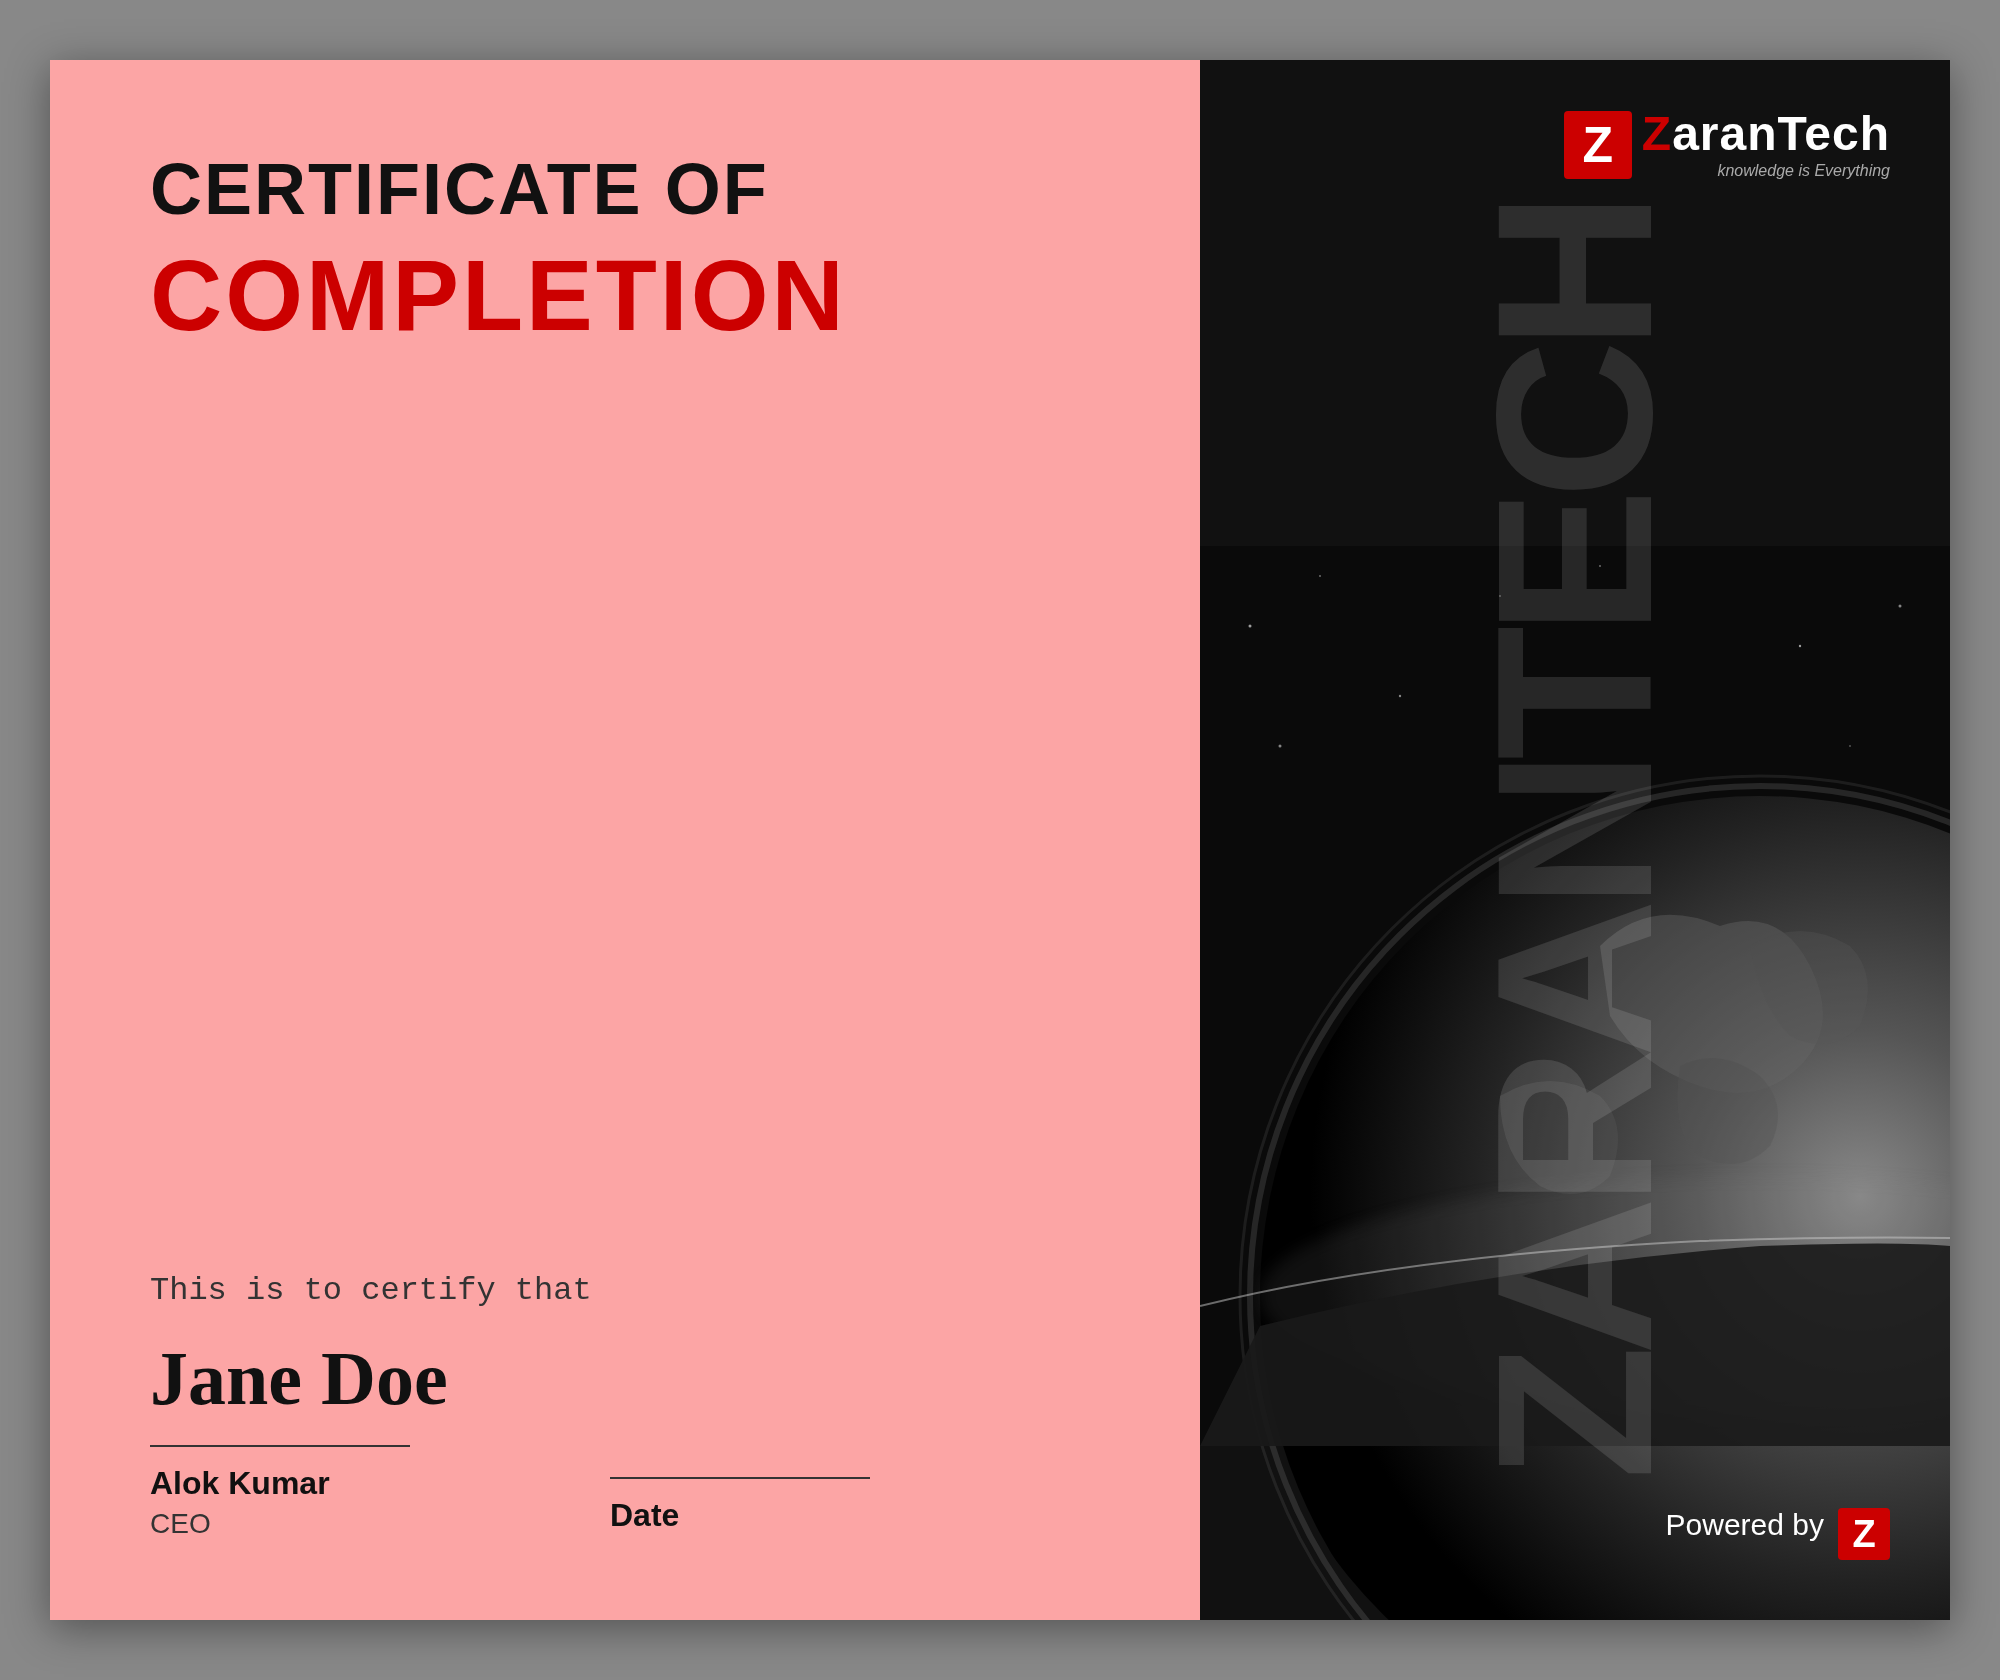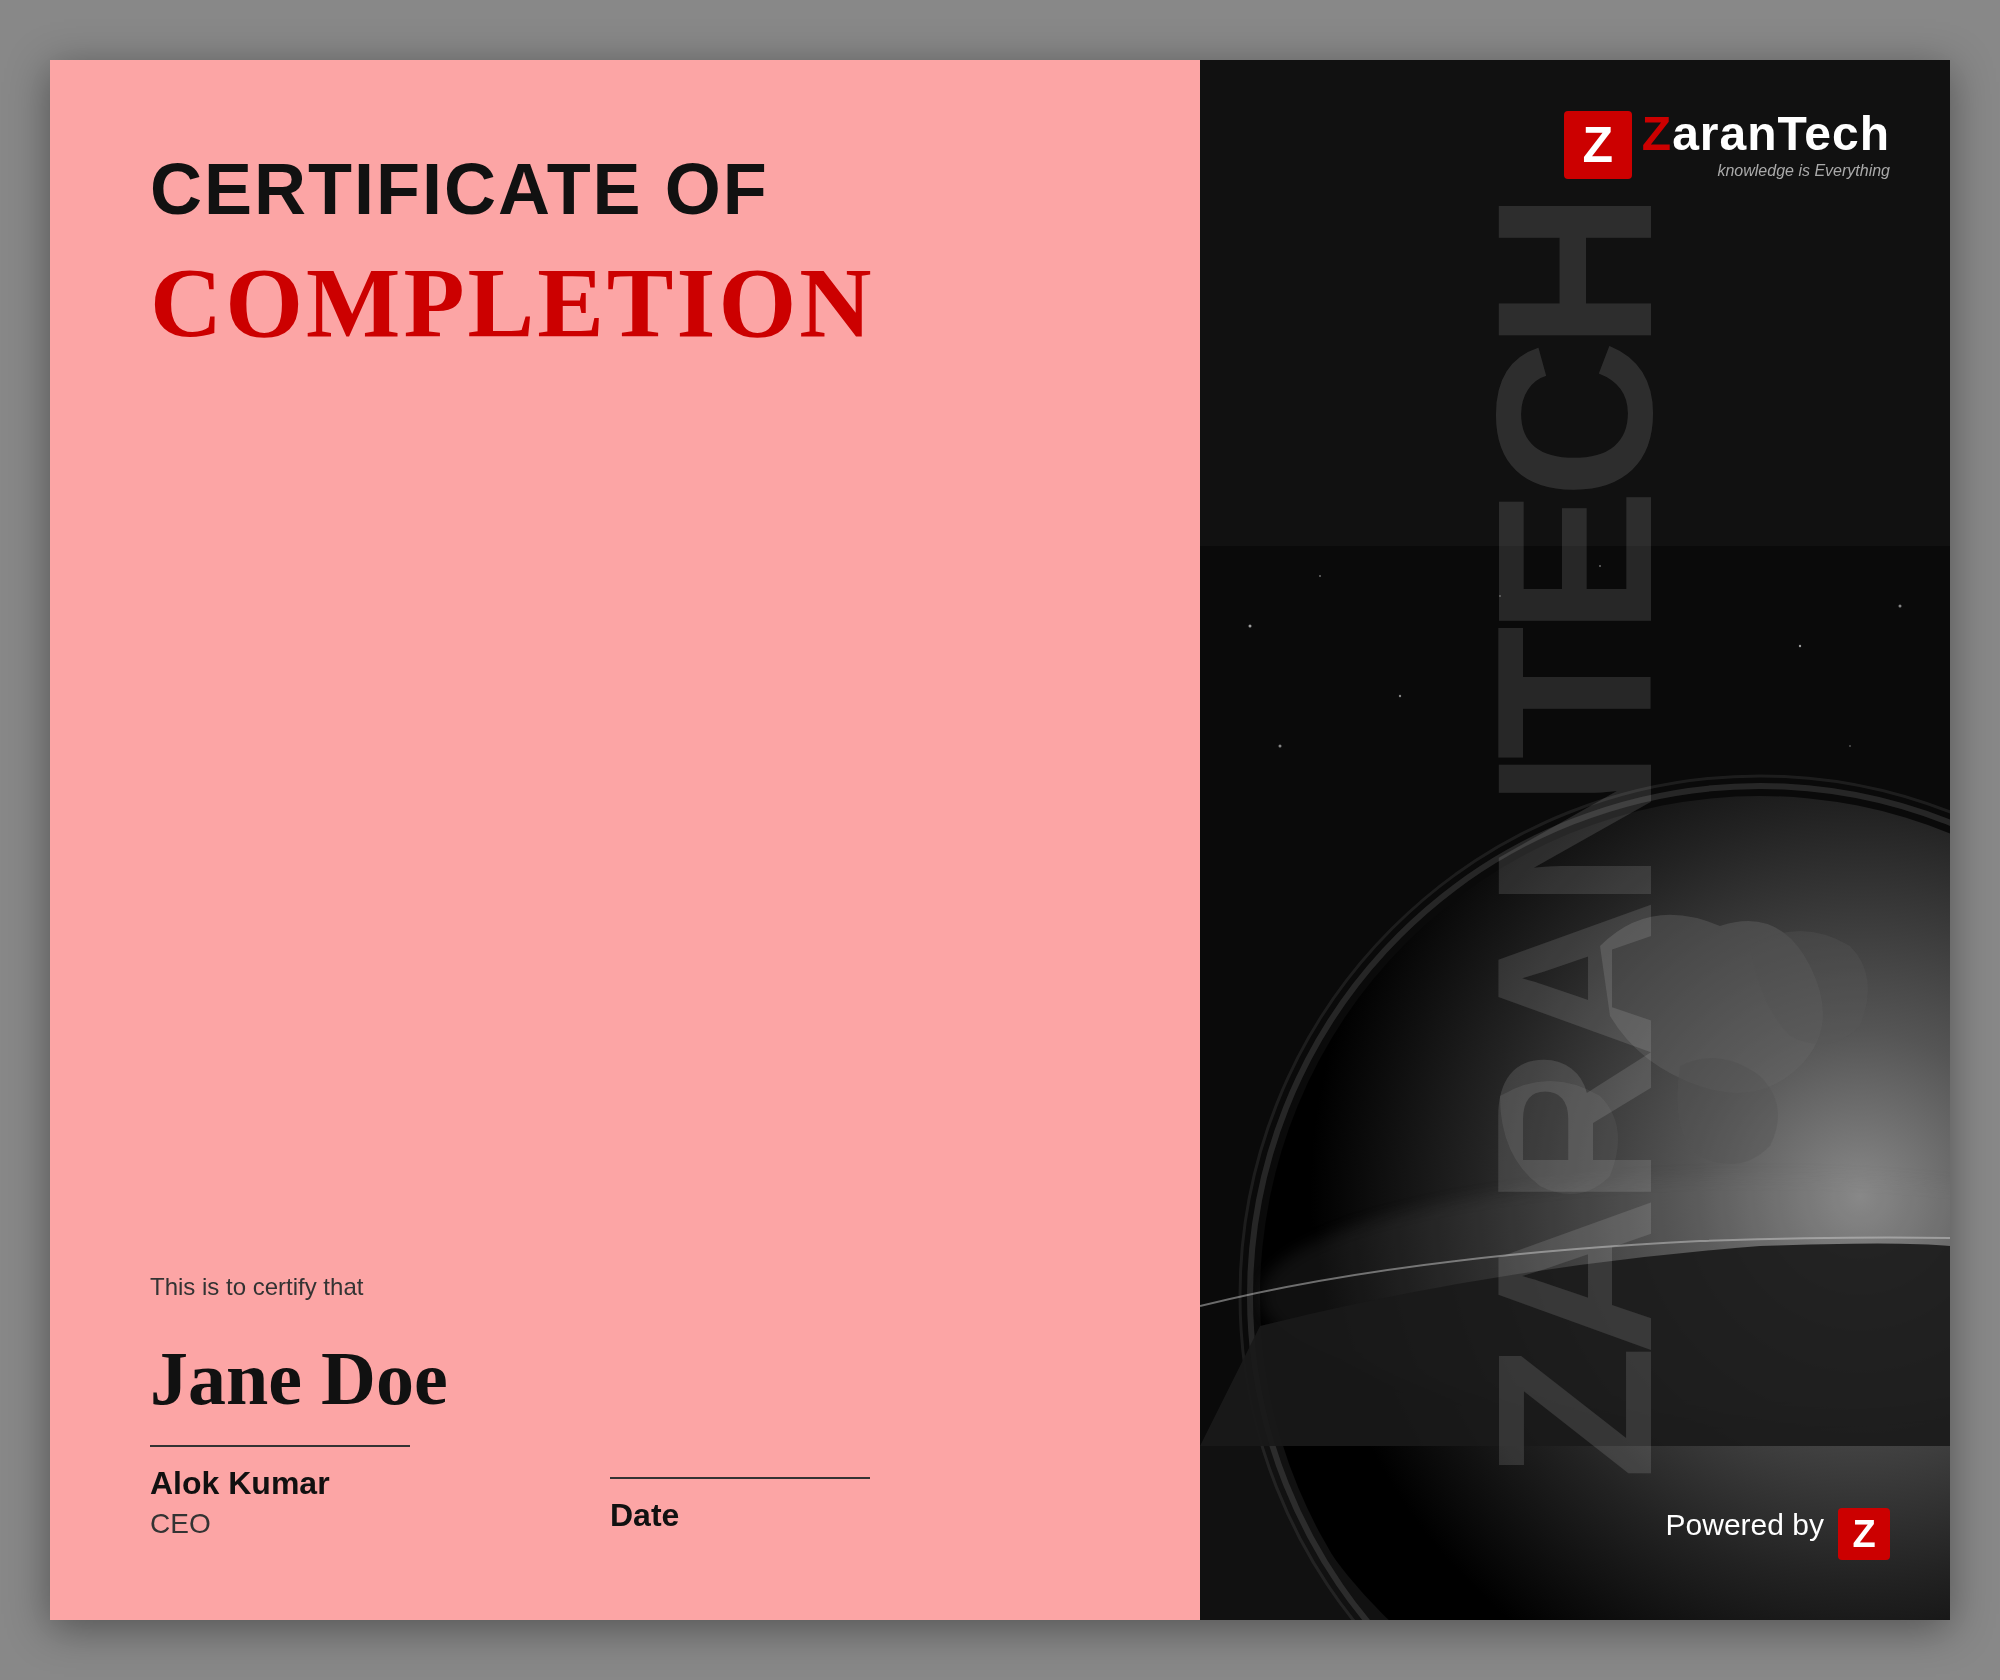--- a/index.html
+++ b/index.html
@@ -47,8 +47,7 @@
       letter-spacing: 3px;
       line-height: 1.0;
       text-transform: uppercase;
-      margin-top: 24px;
-      font-family: Liberation Serif, serif;
+      margin-top: 16px;
     }
 
     .cert-spacer {

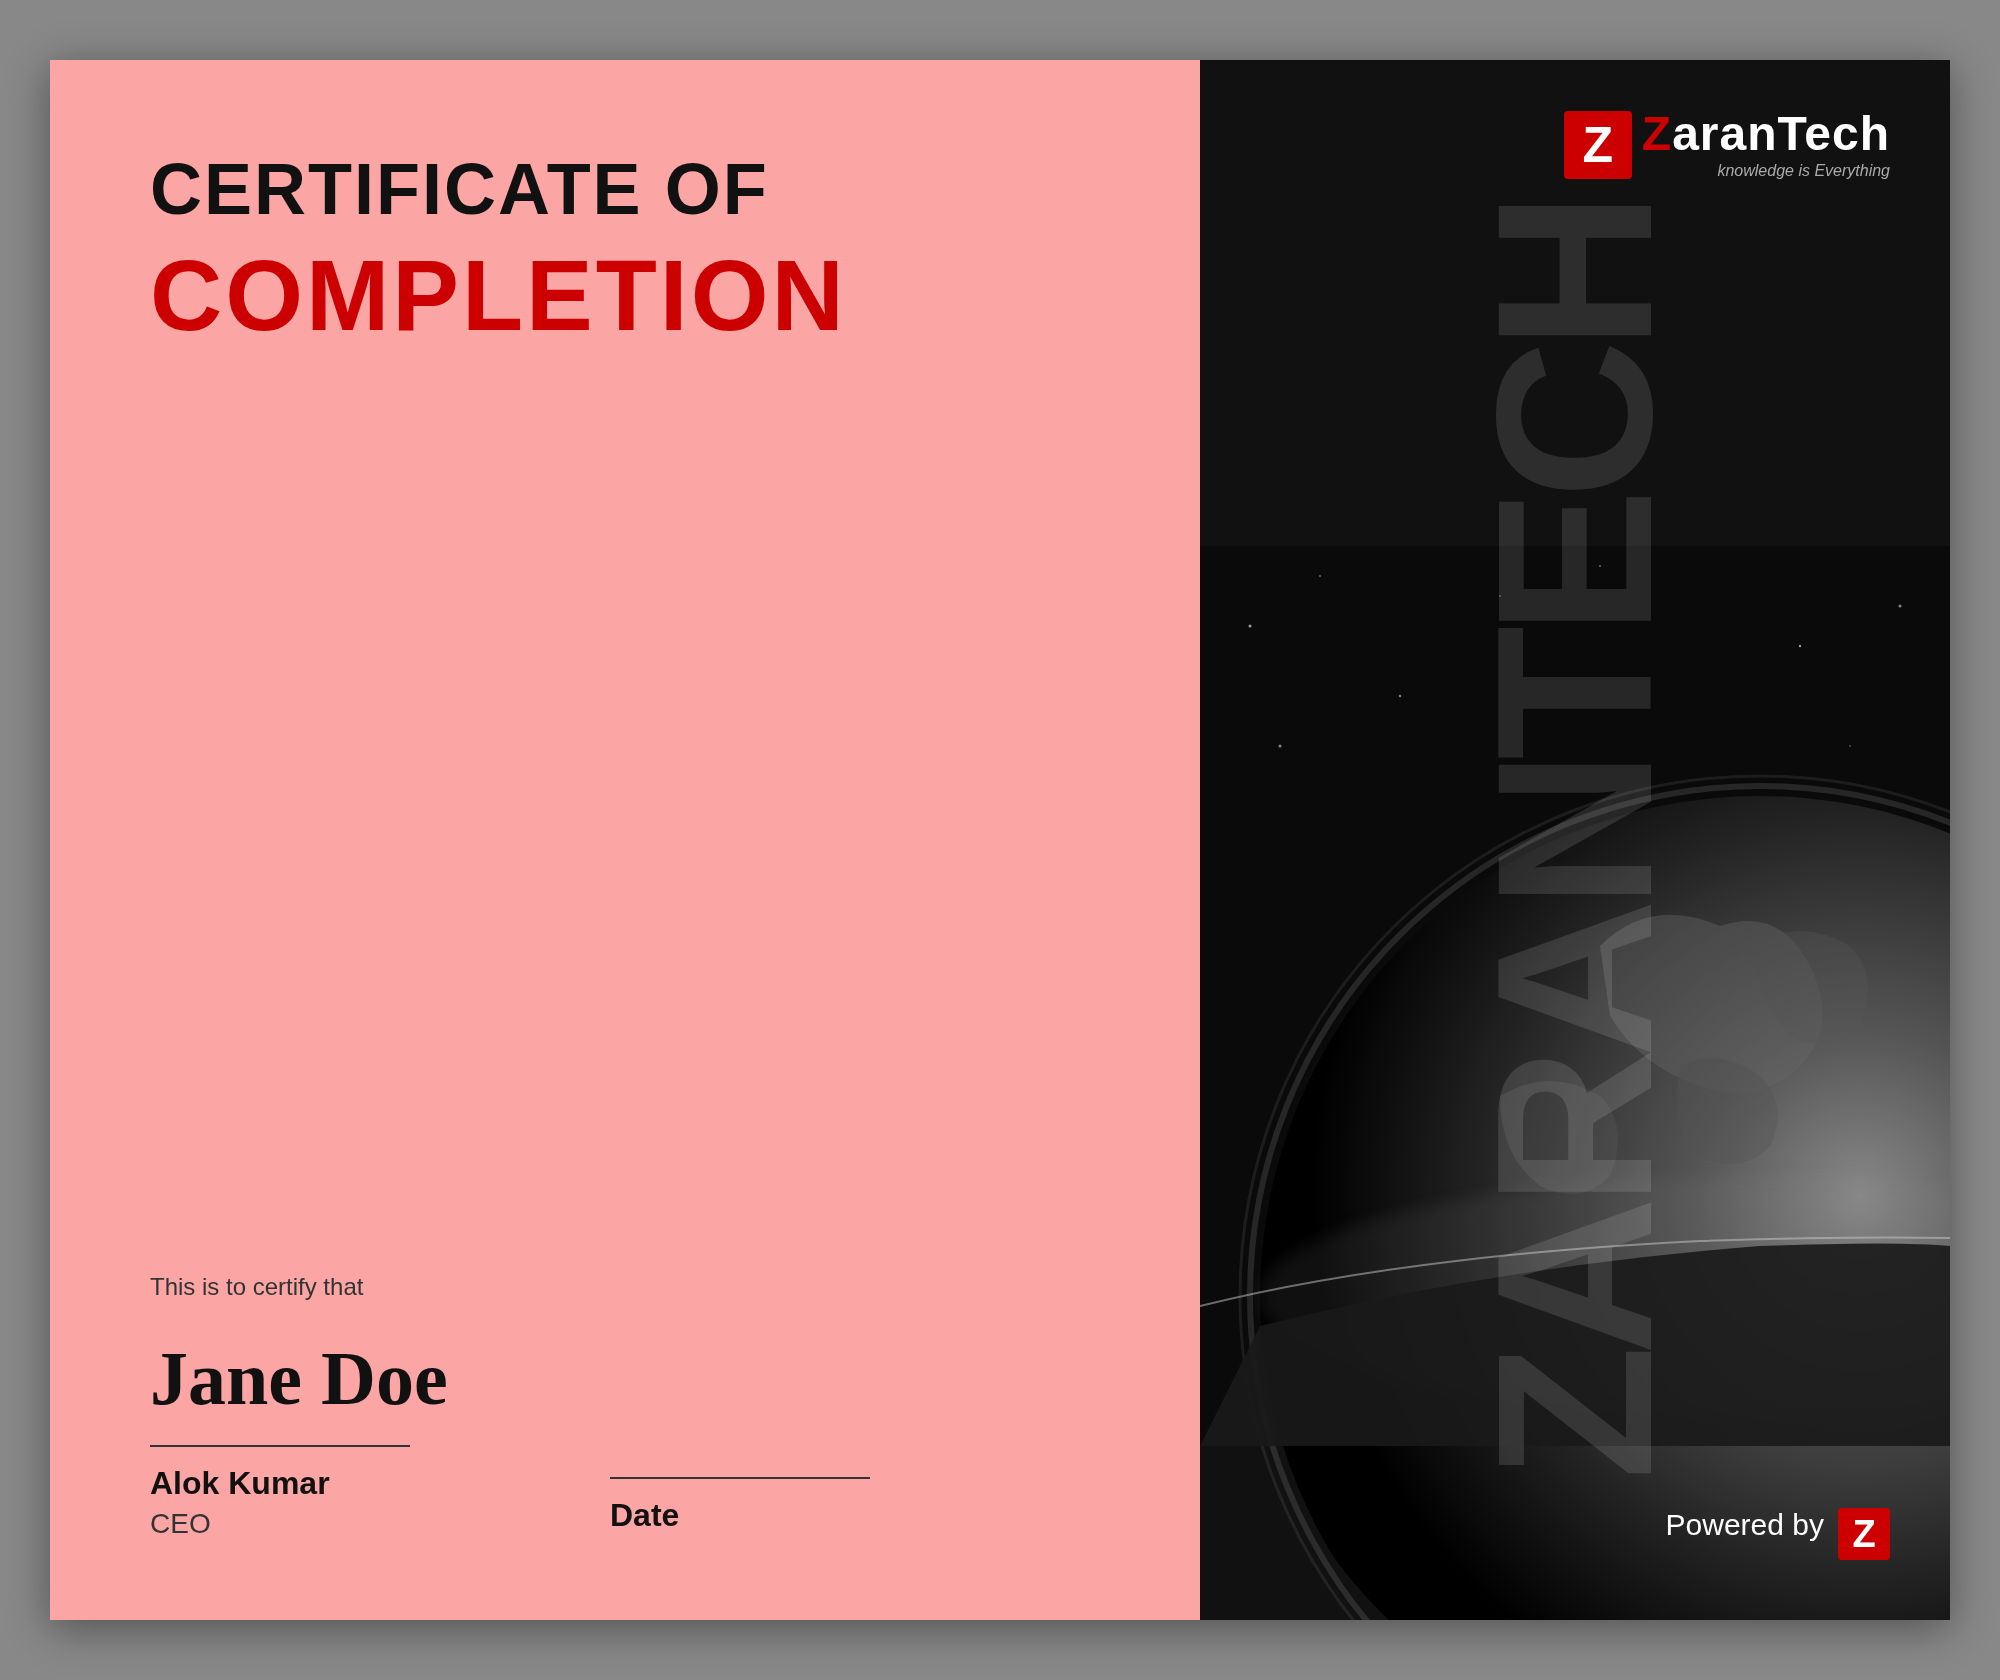--- a/index.html
+++ b/index.html
@@ -55,10 +55,11 @@
     }
 
     .cert-certify-text {
-      font-size: 24px;
+      font-size: 32px;
       color: #333333;
-      margin-bottom: 36px;
+      margin-bottom: 28px;
       margin-top: 0;
+      font-family: Liberation Mono, monospace;
     }
 
     .cert-recipient-name {

